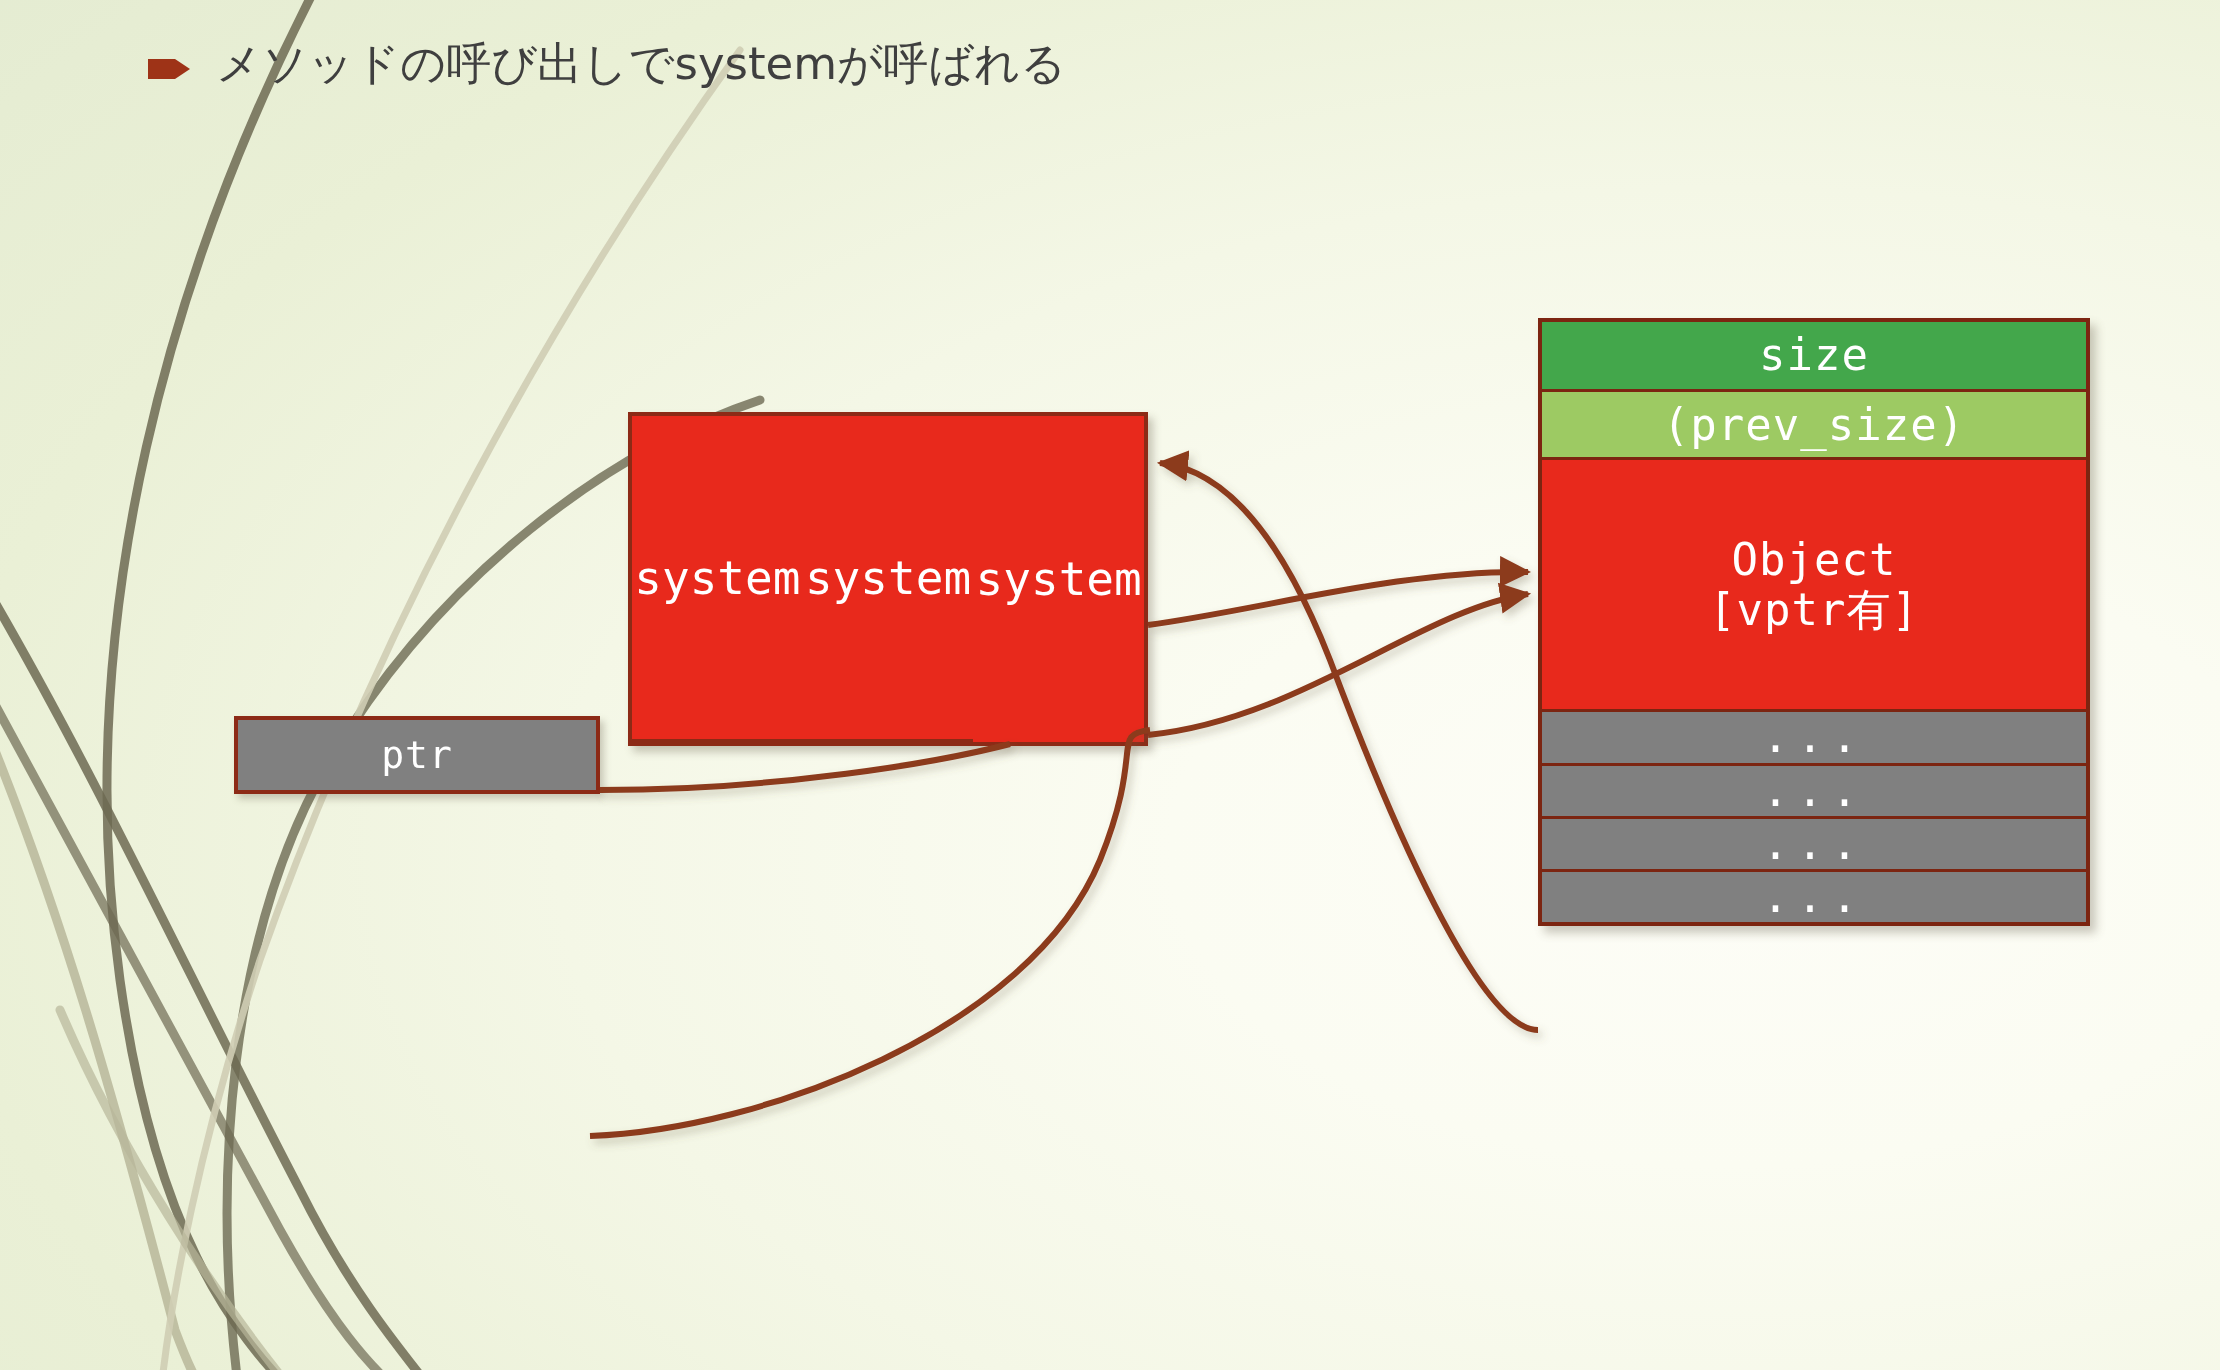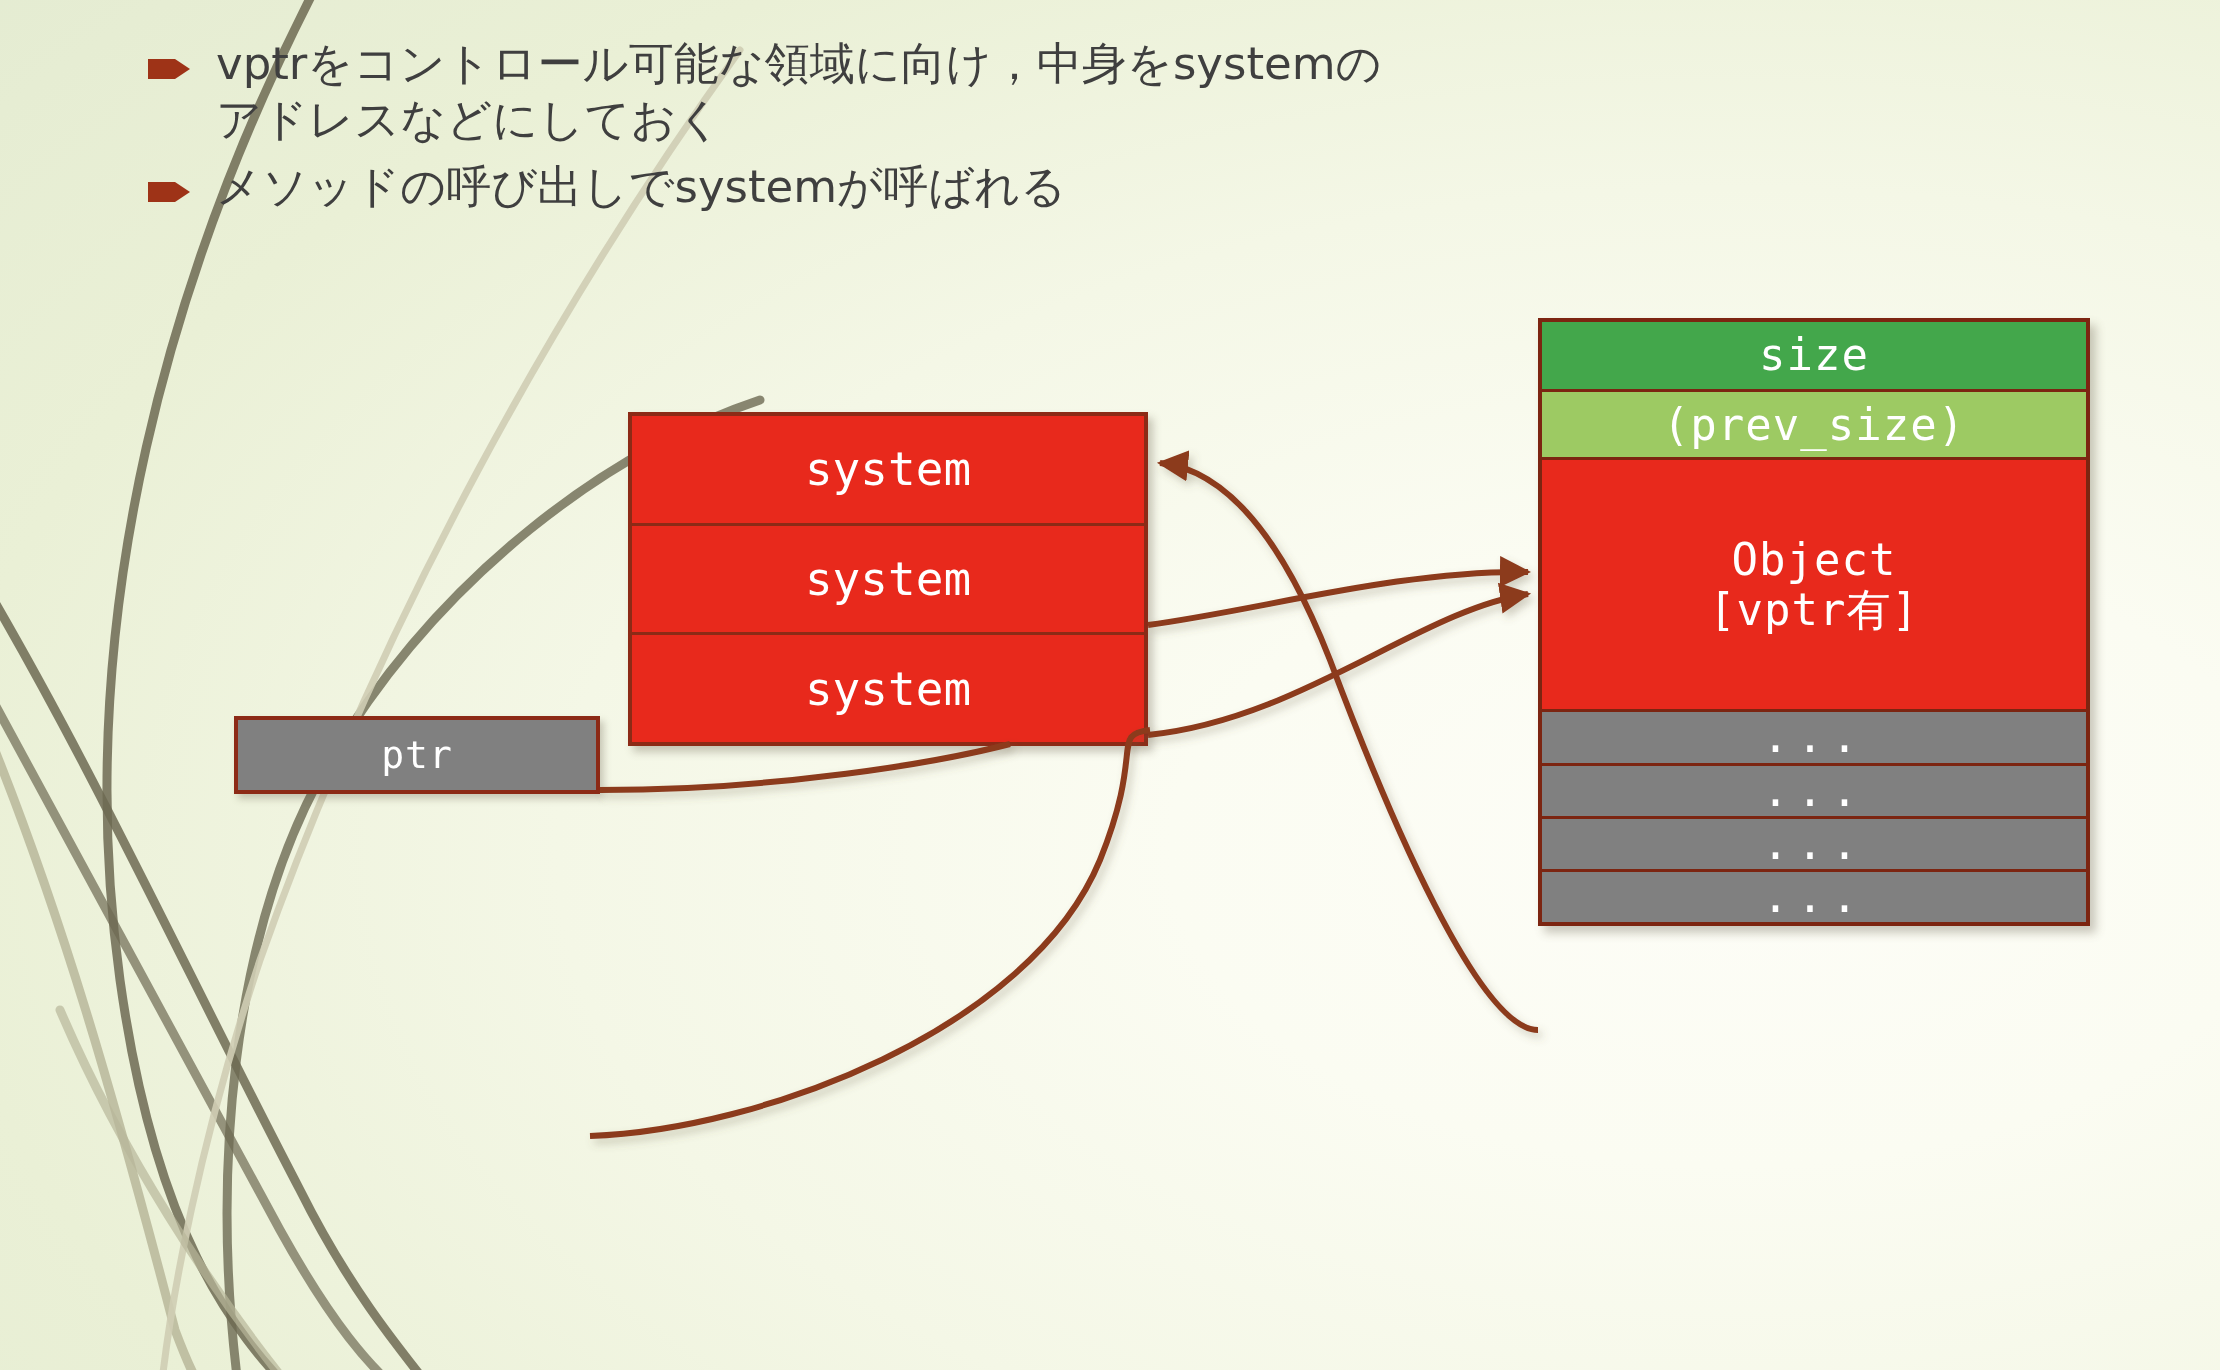--- a/index.html
+++ b/index.html
@@ -169,13 +169,6 @@
 
   <div id="bullets">
 
-    <div class="bullet-row">
-      <svg class="bullet-marker" viewBox="0 0 42 30">
-        <path d="M0 5 H27 L42 15 L27 25 H0 Z" fill="#9e3317"></path>
-      </svg>
-      <div class="bullet-text">vptrをコントロール可能な領域に向け，中身をsystemの
-アドレスなどにしておく</div>
-    </div>
 
     <div class="bullet-row">
       <svg class="bullet-marker" viewBox="0 0 42 30">

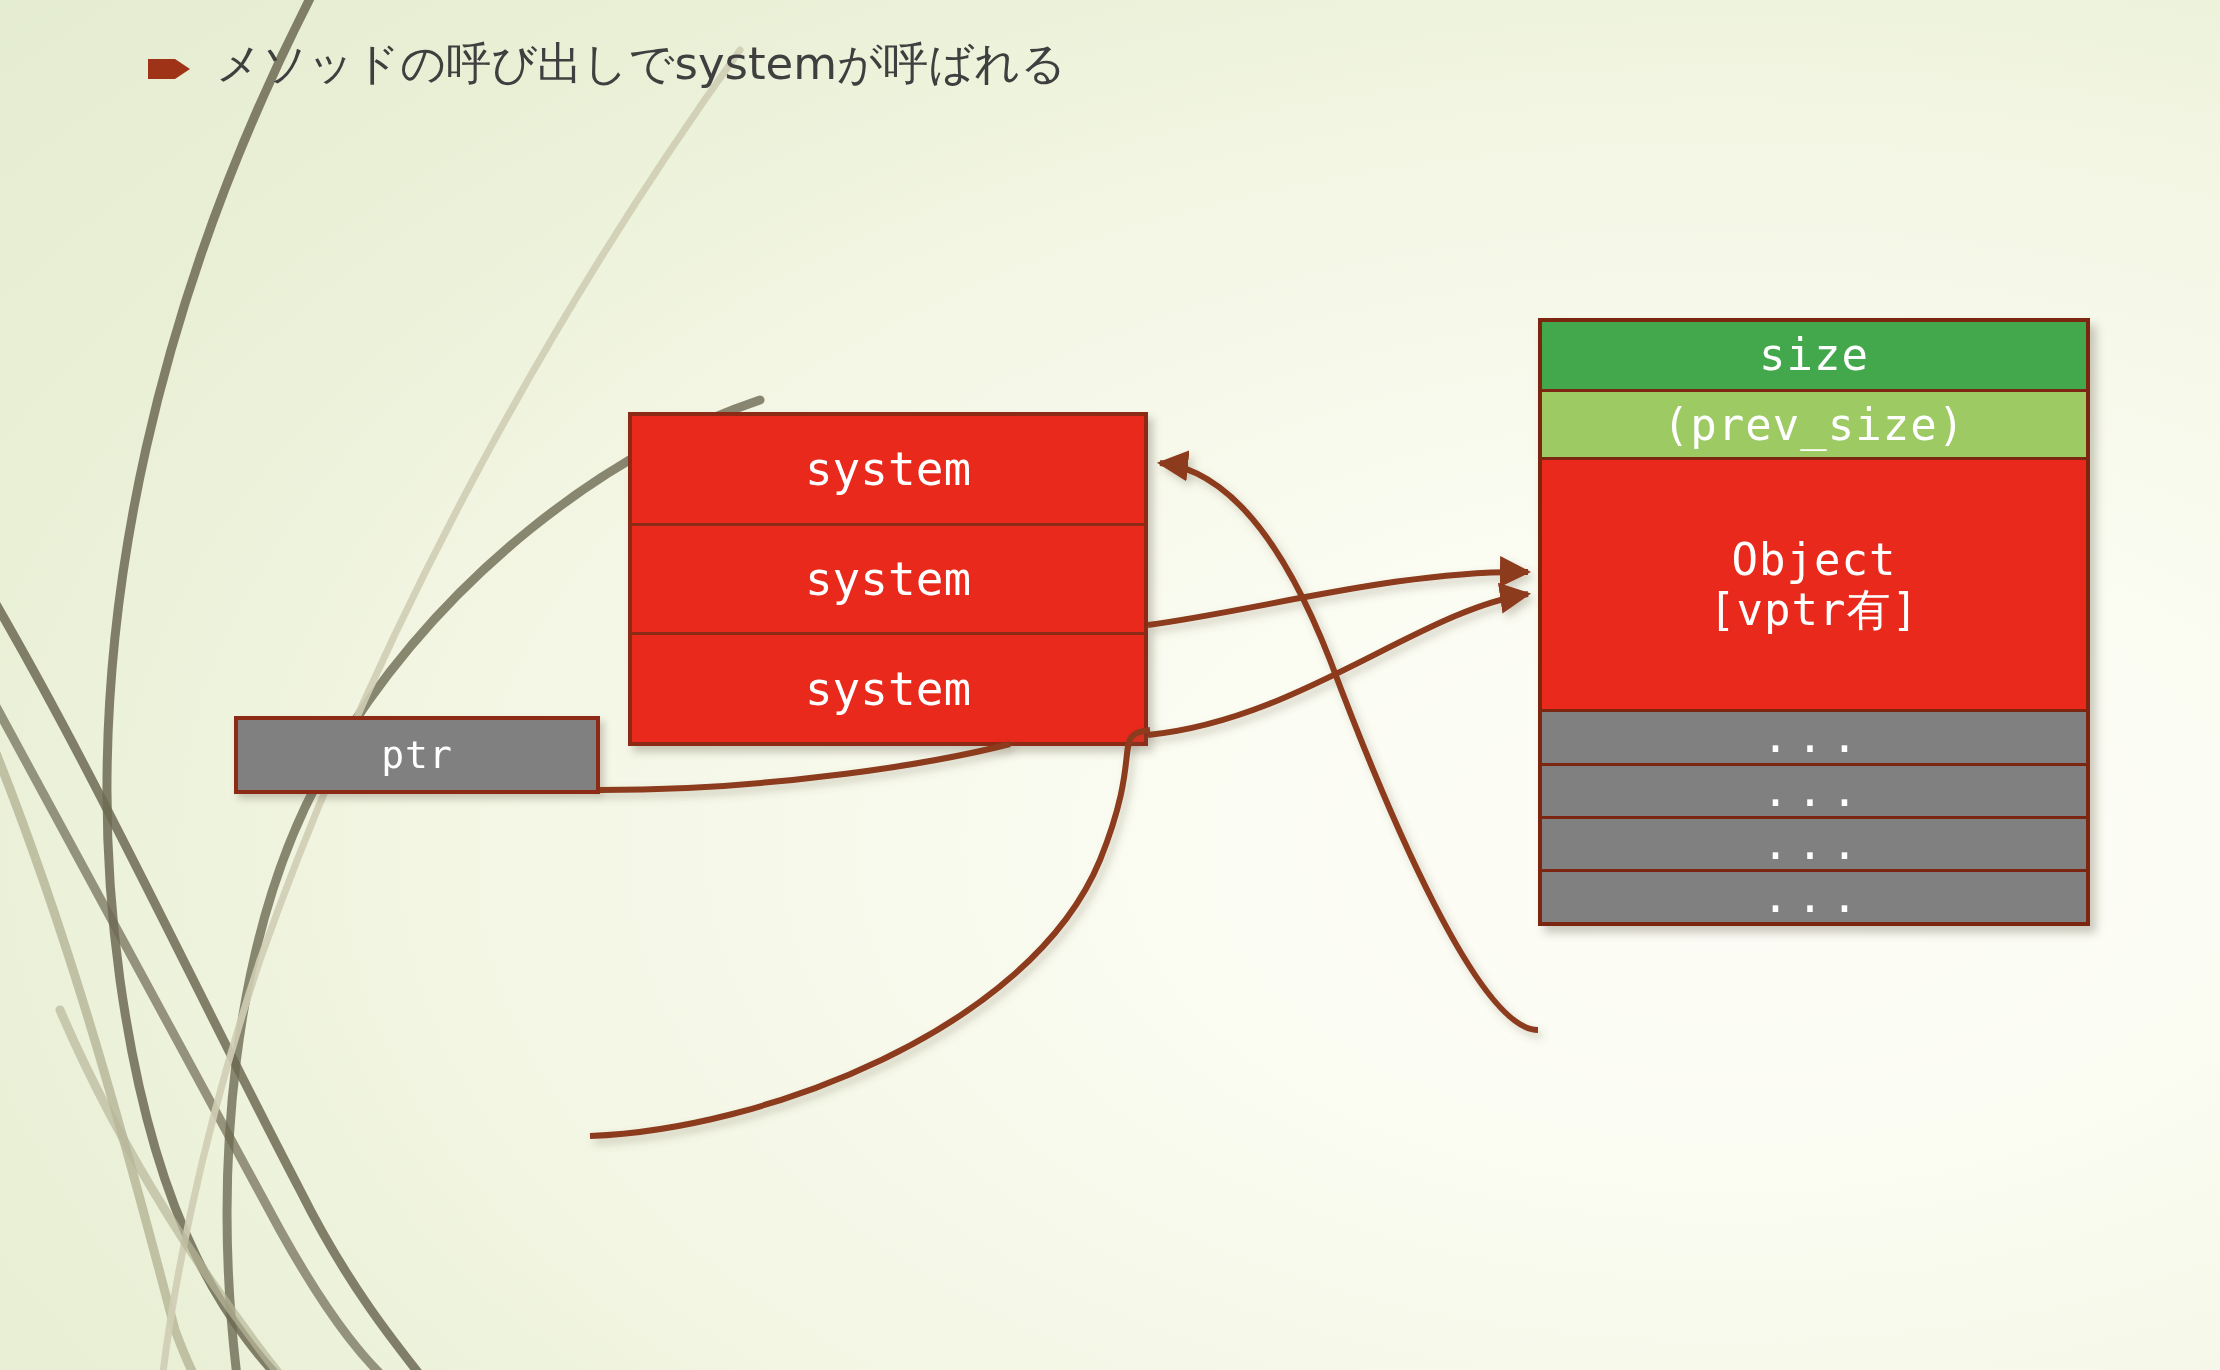--- a/index.html
+++ b/index.html
@@ -89,7 +89,7 @@
     box-shadow: 5px 6px 8px rgba(90,80,60,0.30);
     background: #e8291c;
     display: flex;
-    flex-direction: column;
+    flex-direction: row;
   }
   #vtable .vrow {
     flex: 1 1 0;

